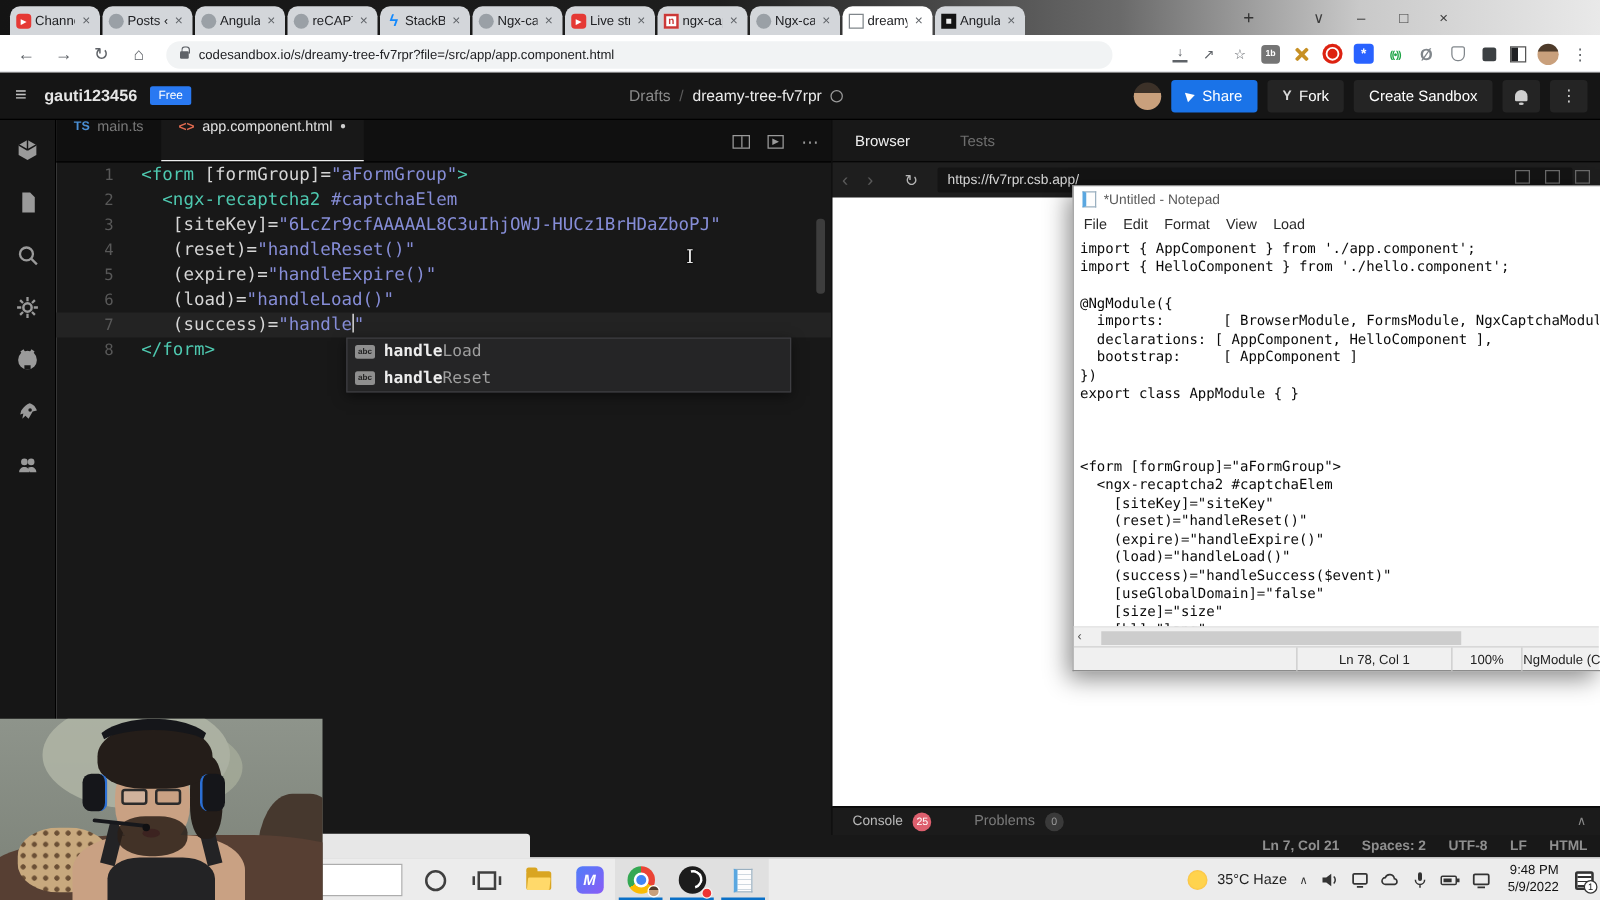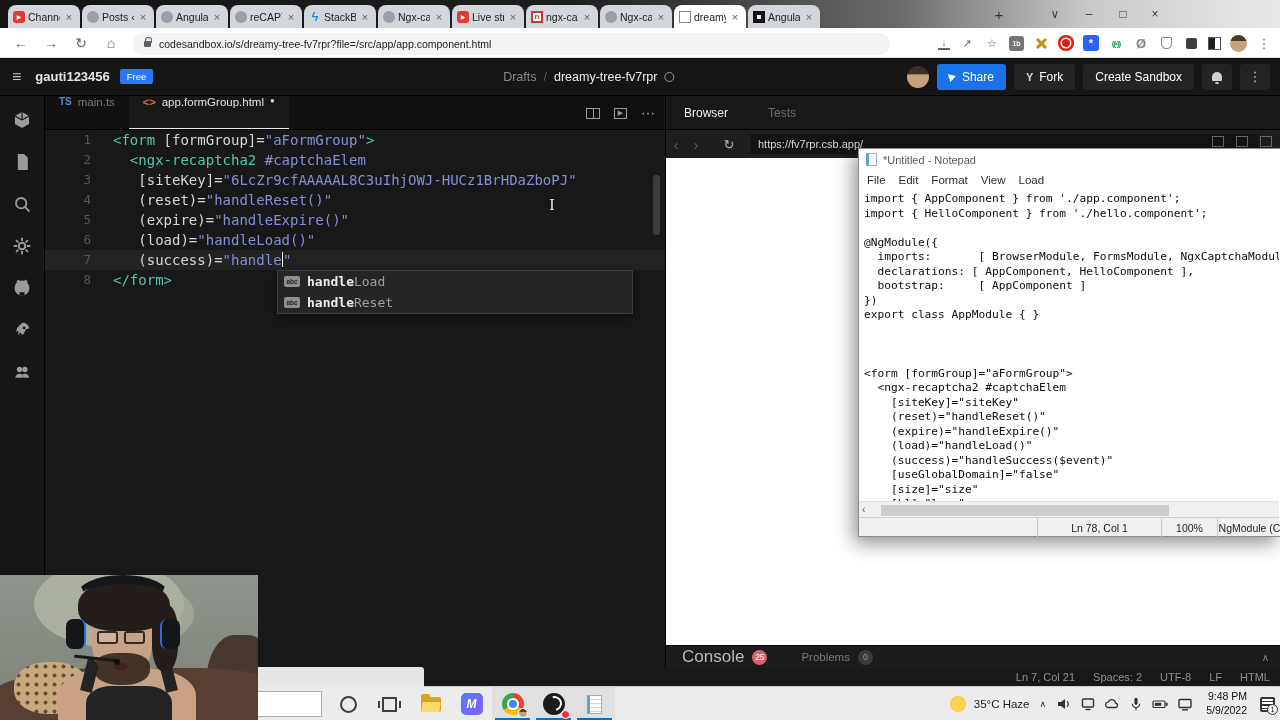--- a/index.html
+++ b/index.html
@@ -397,7 +397,7 @@
     </div>
     <div class="edtab active">
       <span class="ng-badge">&lt;&gt;</span>
-      <span>app.formGroup.html</span>
+      <span>app.component.html</span>
       <span class="dirty">●</span>
     </div>
     <div class="edtab-icons">

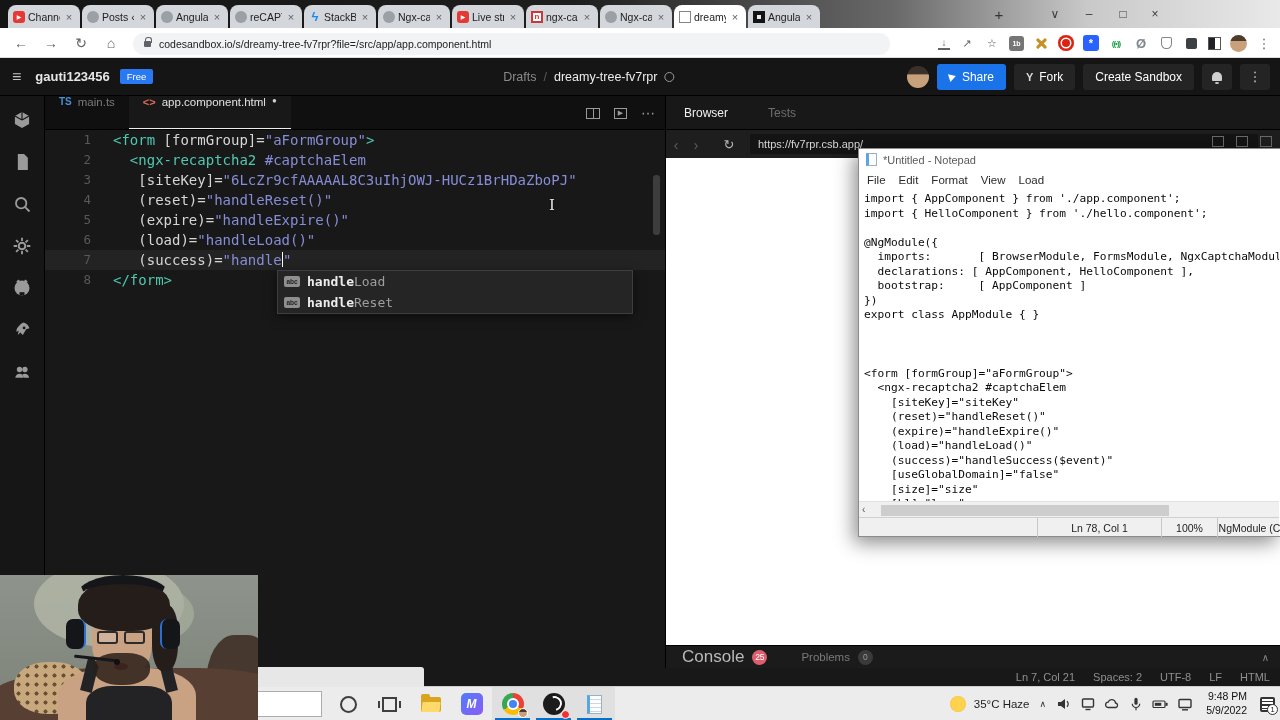--- a/index.html
+++ b/index.html
@@ -127,7 +127,7 @@
   .pvcontent { position:absolute; left:0; top:62px; width:615px; height:487px; background:#ffffff; }
   .consolebar { position:absolute; left:0; top:549px; width:615px; height:23px; background:#1b1b1b; border-top:1px solid #000;
     display:flex; align-items:center; padding-left:16px; gap:8px; }
-  .con-label { color:#b9b9b9; font-size:17px; }
+  .con-label { color:#b9b9b9; font-size:11px; }
   .badge-red { width:15px; height:15px; border-radius:50%; background:#dd5f6e; color:#fff; font-size:8.5px;
     display:flex; align-items:center; justify-content:center; }
   .prob-label { color:#7a7a7a; font-size:11.5px; margin-left:26px; }

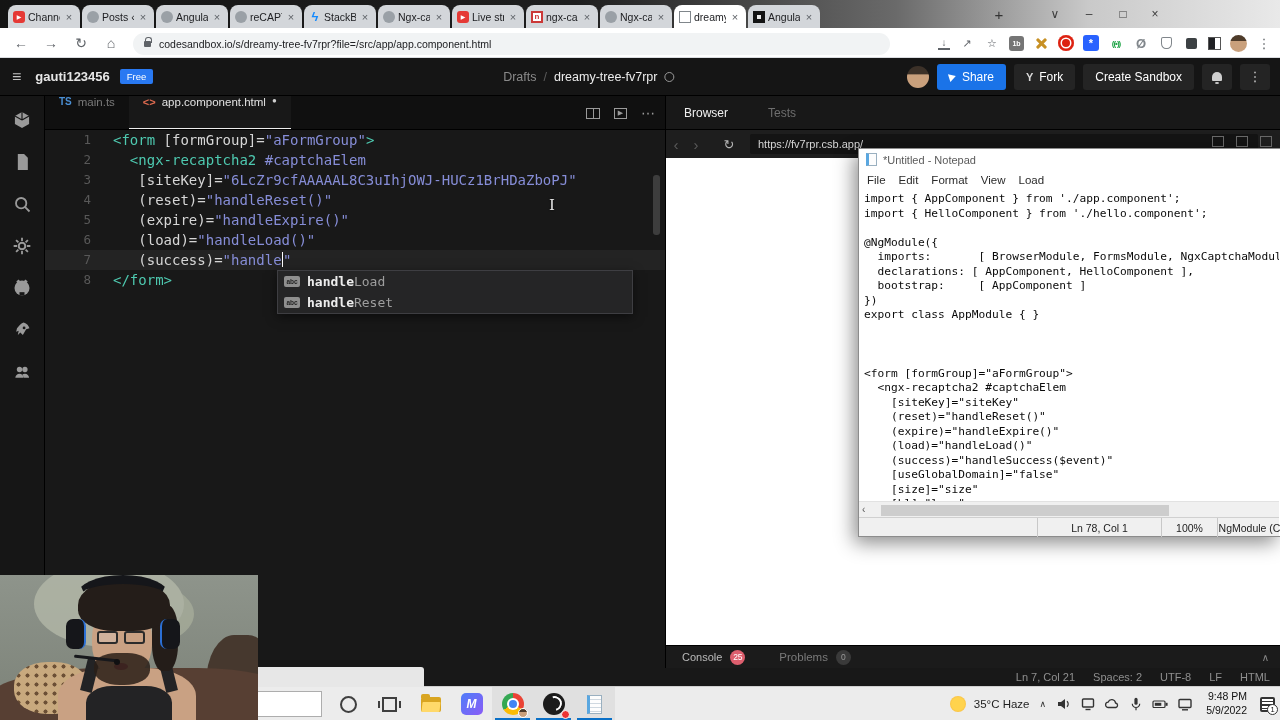--- a/index.html
+++ b/index.html
@@ -156,7 +156,7 @@
 
   
   .csbstatus { left:0; top:668px; width:1280px; height:18px; background:#181818; display:flex; align-items:center;
-    justify-content:flex-end; gap:18px; padding-right:10px; font-size:11px; color:#8f8f8f; }
+    justify-content:flex-end; gap:18px; padding-right:10px; font-size:11px; color:#8f8f8f;font-weight:bold; }
 
   
   .flyout { left:252px; top:667px; width:172px; height:20px; background:#e7e7e7; border-radius:0 3px 0 0; z-index:4; }

